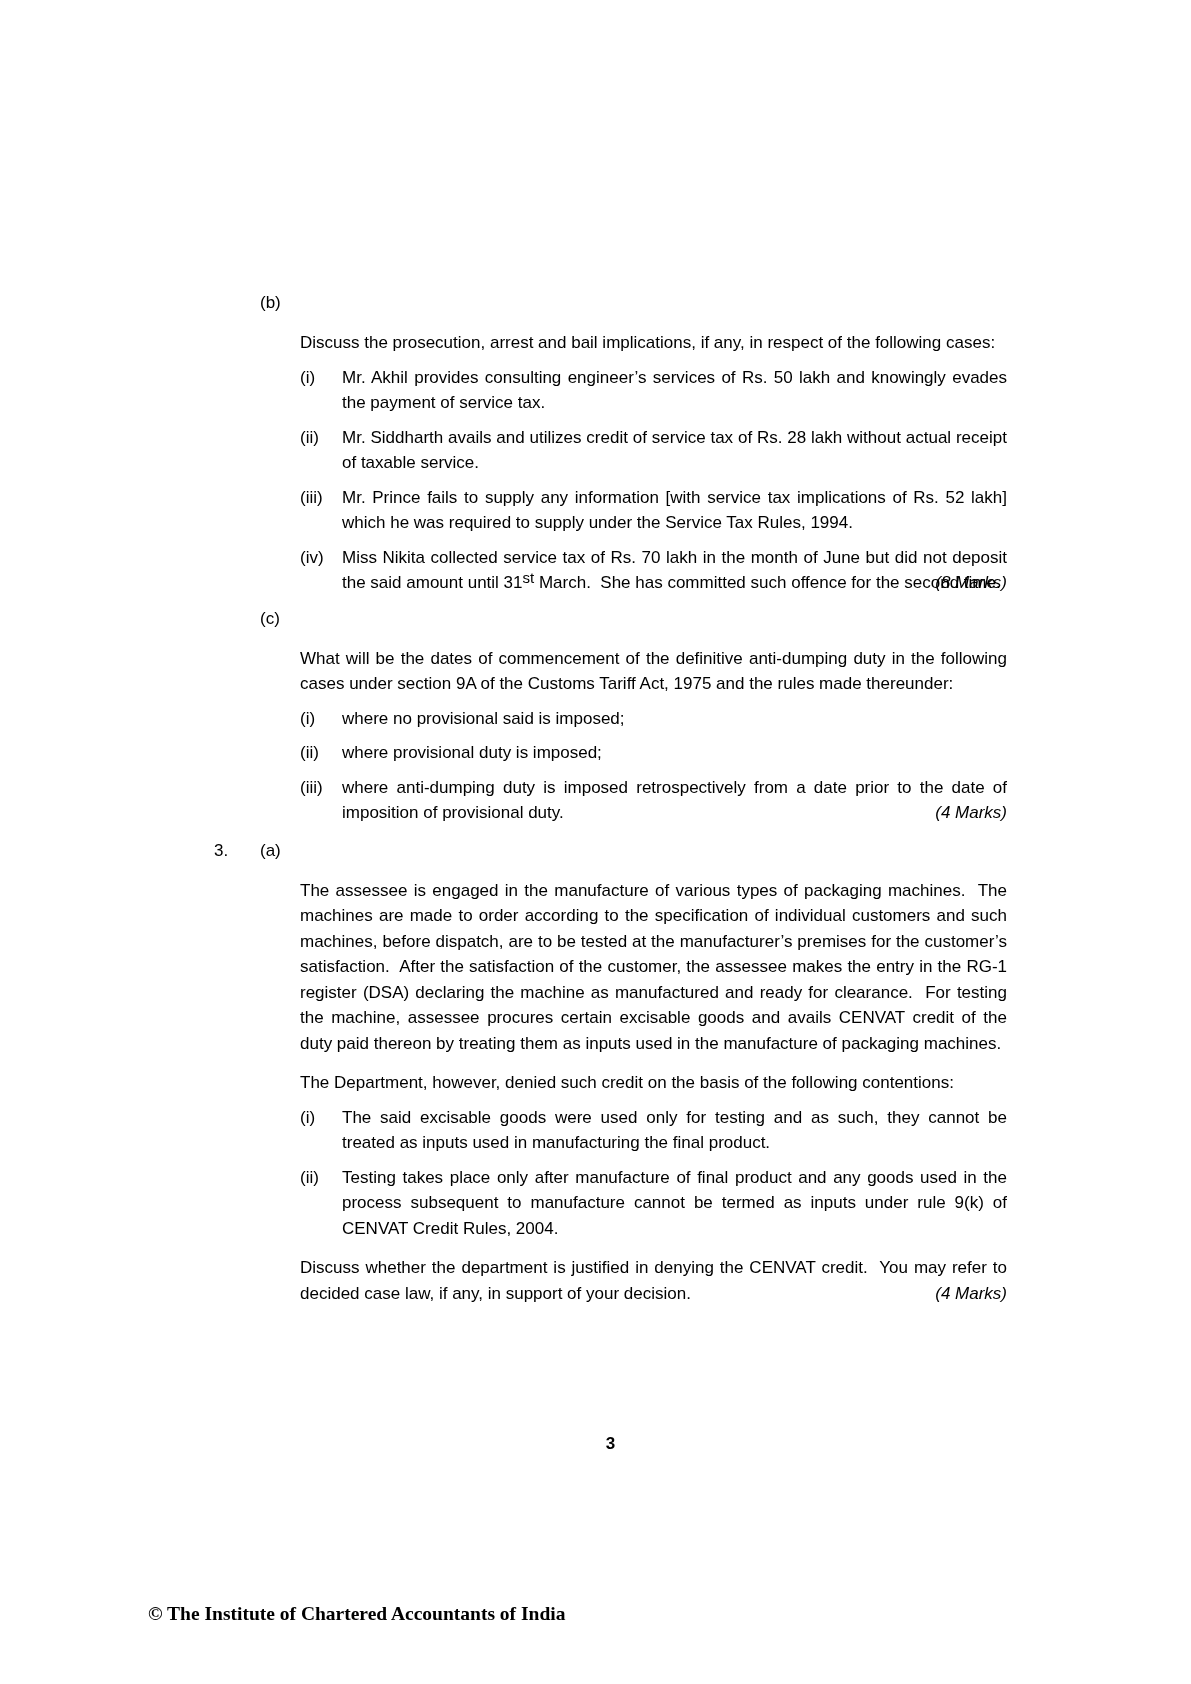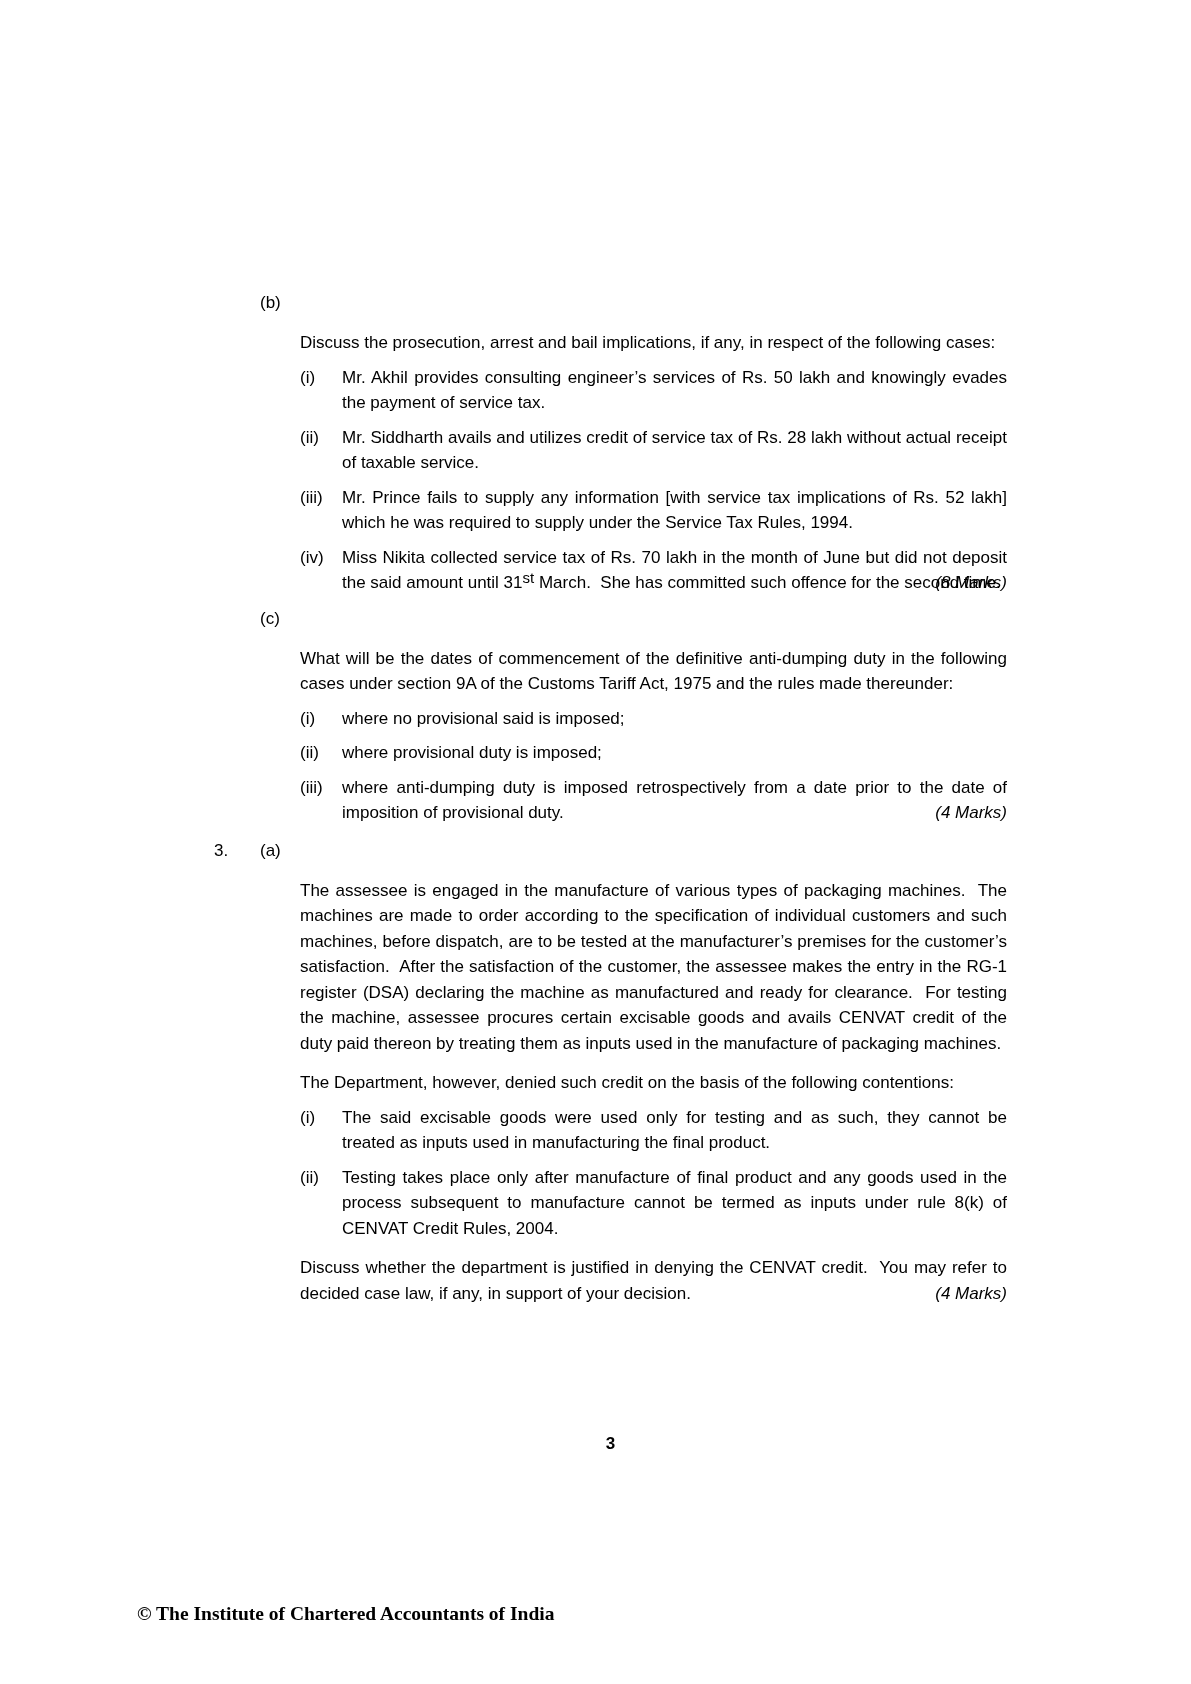--- a/index.html
+++ b/index.html
@@ -132,7 +132,7 @@
 
         <div class="roman-item">
           <div class="roman-label">(ii)</div>
-          <div class="roman-text">Testing takes place only after manufacture of final product and any goods used in the process subsequent to manufacture cannot be termed as inputs under rule 8(k) of CENVAT Credit Rules, 2004.</div>
+          <div class="roman-text">Testing takes place only after manufacture of final product and any goods used in the process subsequent to manufacture cannot be termed as inputs under rule 9(k) of CENVAT Credit Rules, 2004.</div>
         </div>
 
         <div class="para gap rel"><span>Discuss whether the department is justified in denying the CENVAT credit.&nbsp; You may refer to decided case law, if any, in support of your decision.</span><span class="marks">(4 Marks)</span></div>

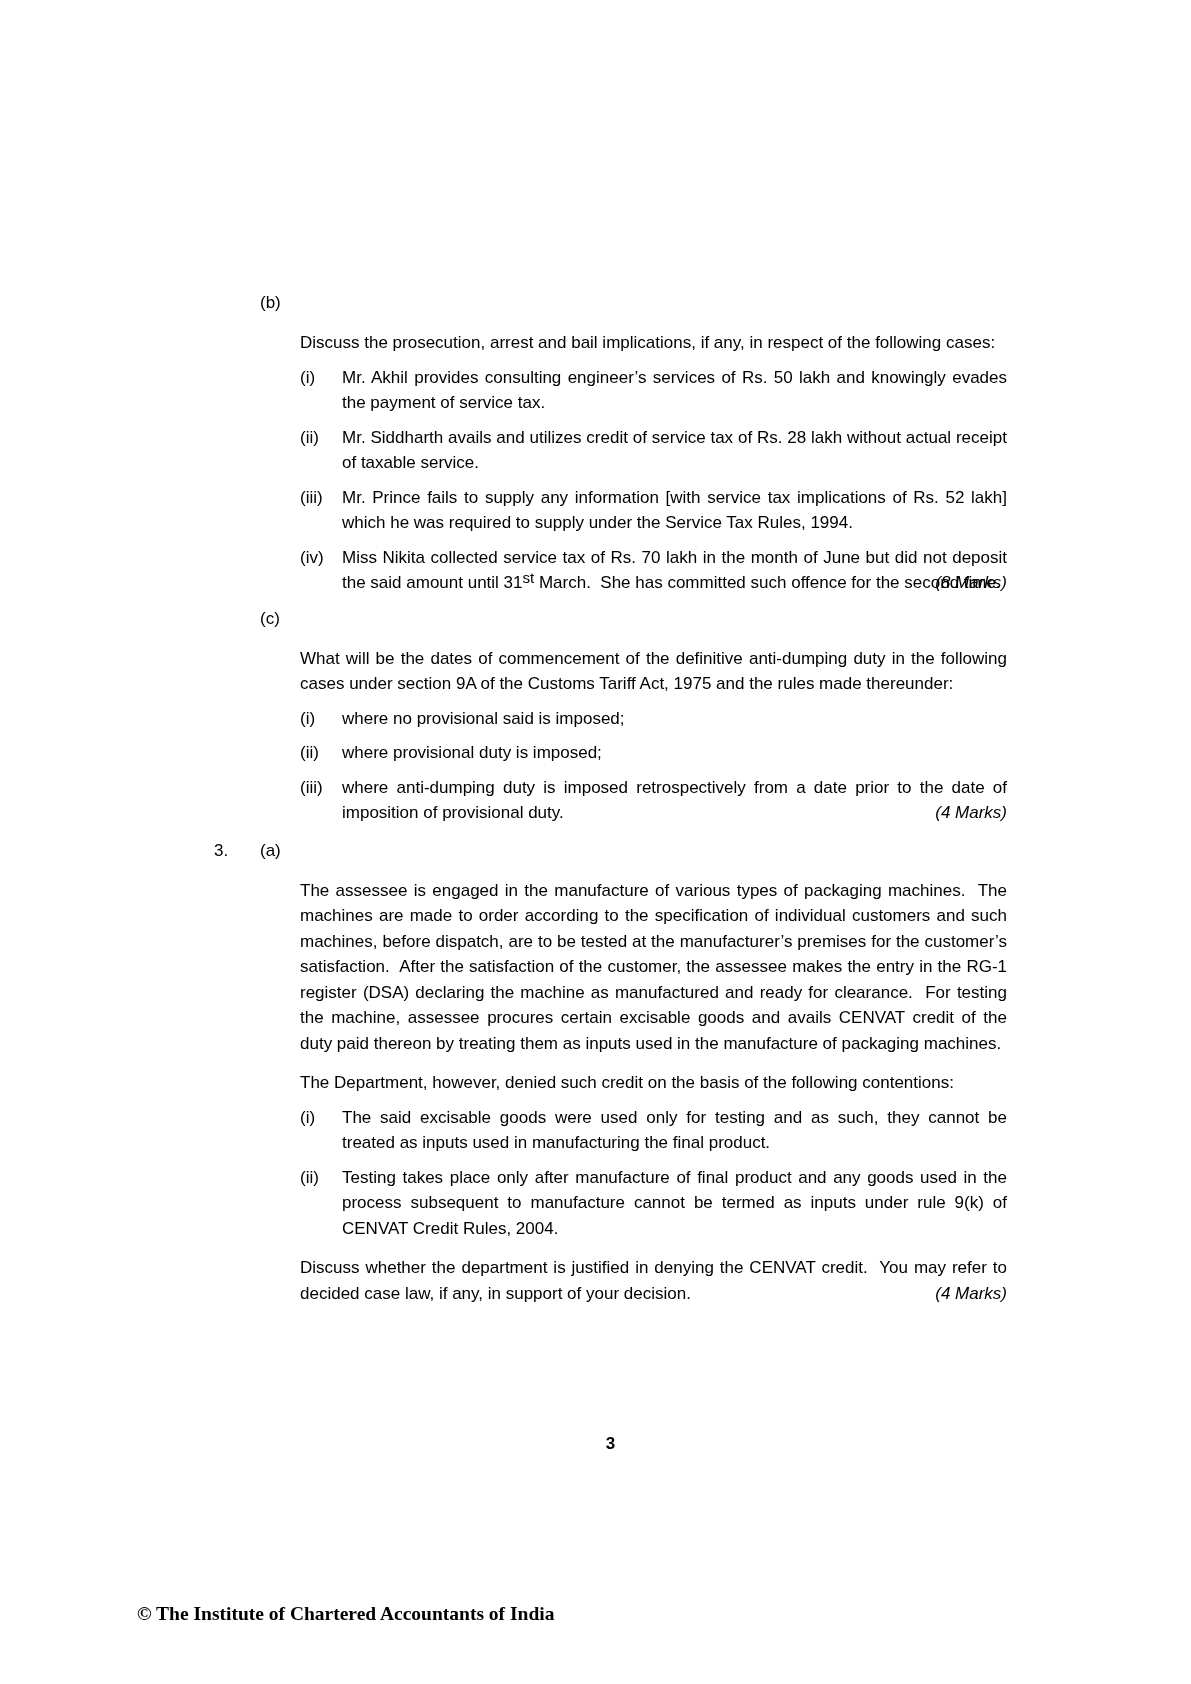--- a/index.html
+++ b/index.html
@@ -55,7 +55,7 @@
   }
   .footer {
     position: absolute;
-    left: 137px;
+    left: 148px;
     top: 1602px;
     font-family: "Liberation Serif", serif;
     font-weight: bold;

